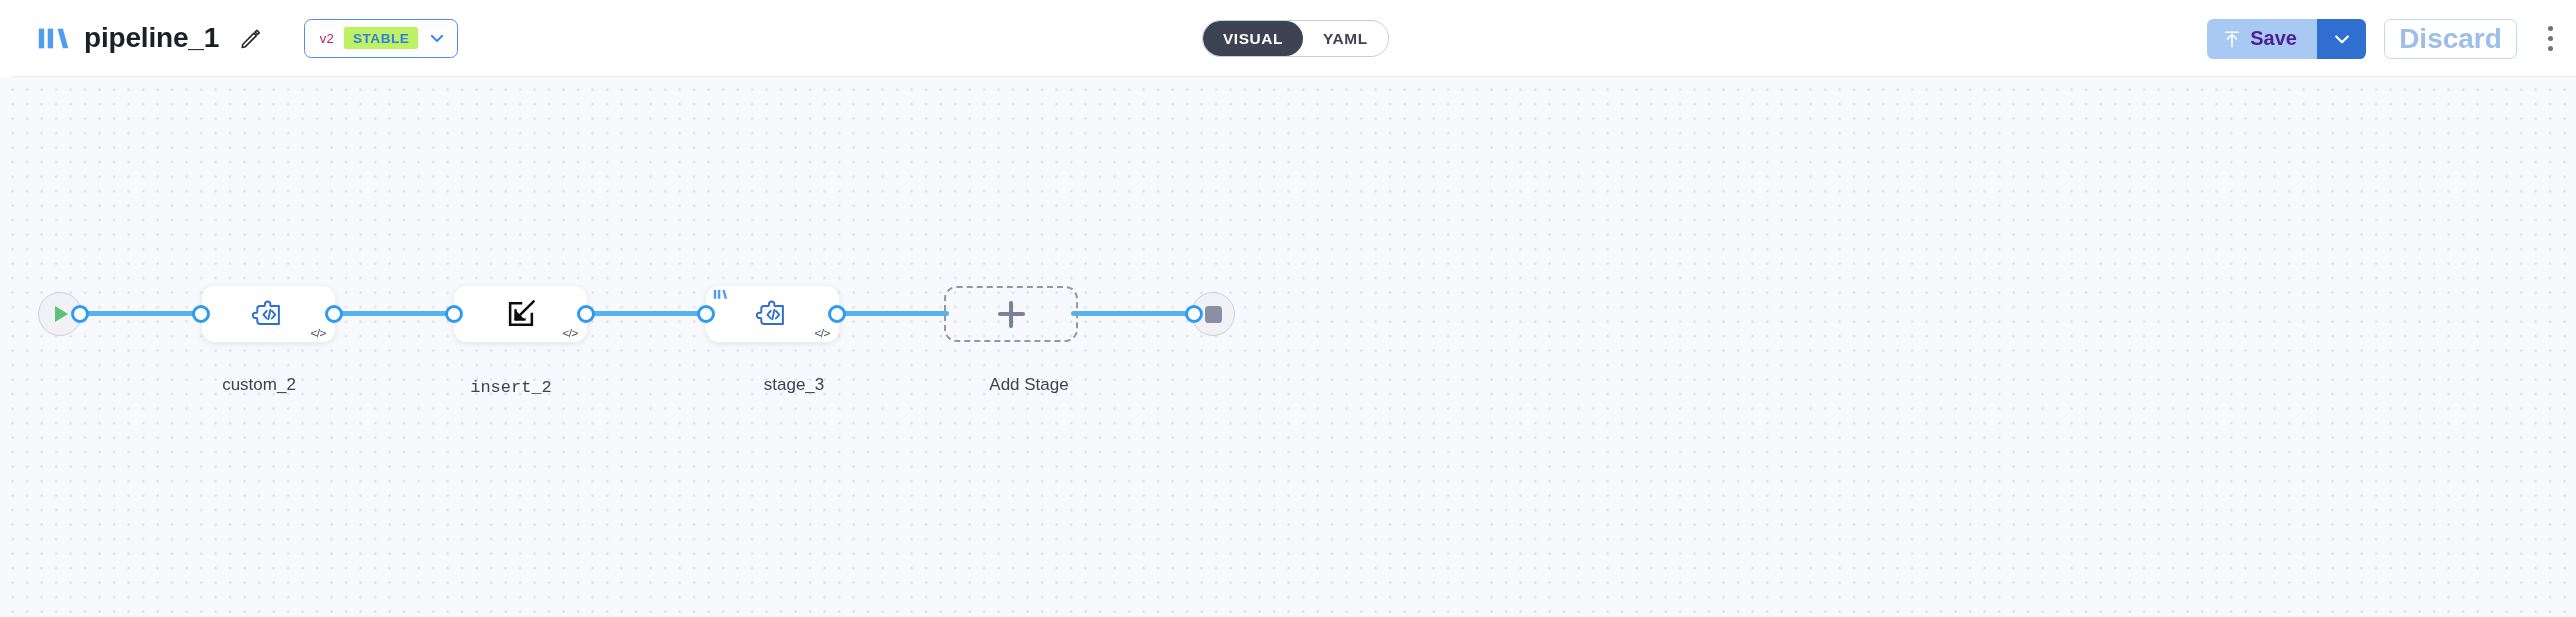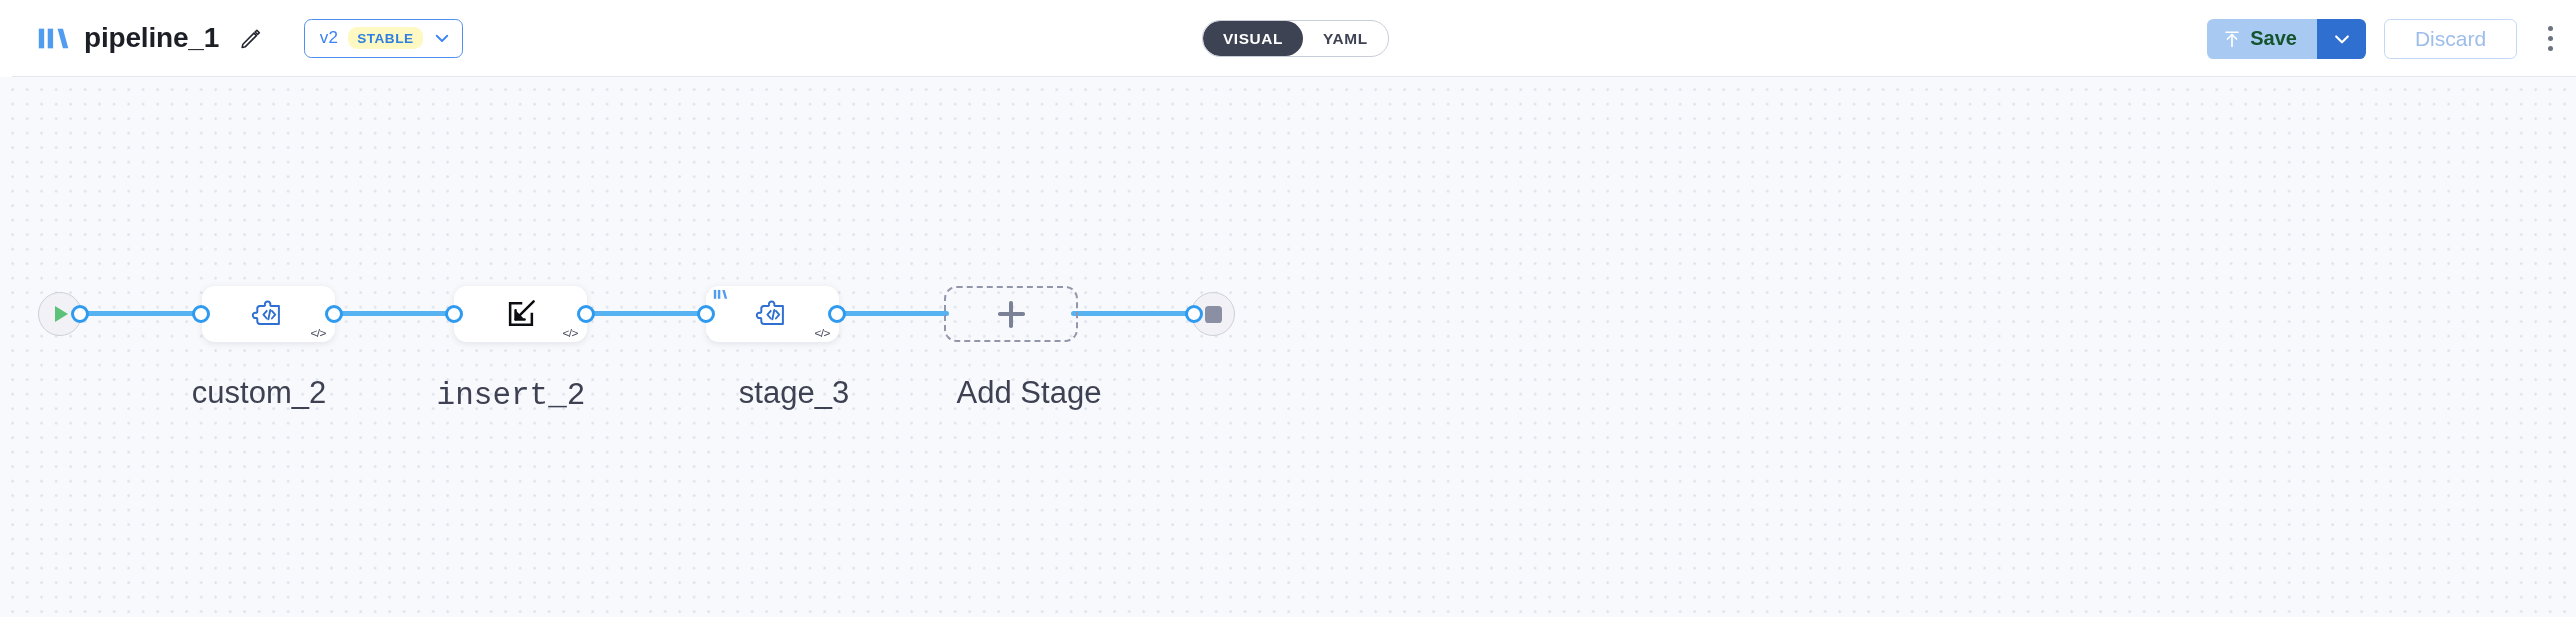--- a/index.html
+++ b/index.html
@@ -69,8 +69,8 @@
     flex: none;
   }
   .version-num {
-    font-size: 17px;
-    color: #3b82f6;
+    font-size: 13px;
+    color: #be185d;
     font-weight: normal;
     letter-spacing: 0.2px;
   }

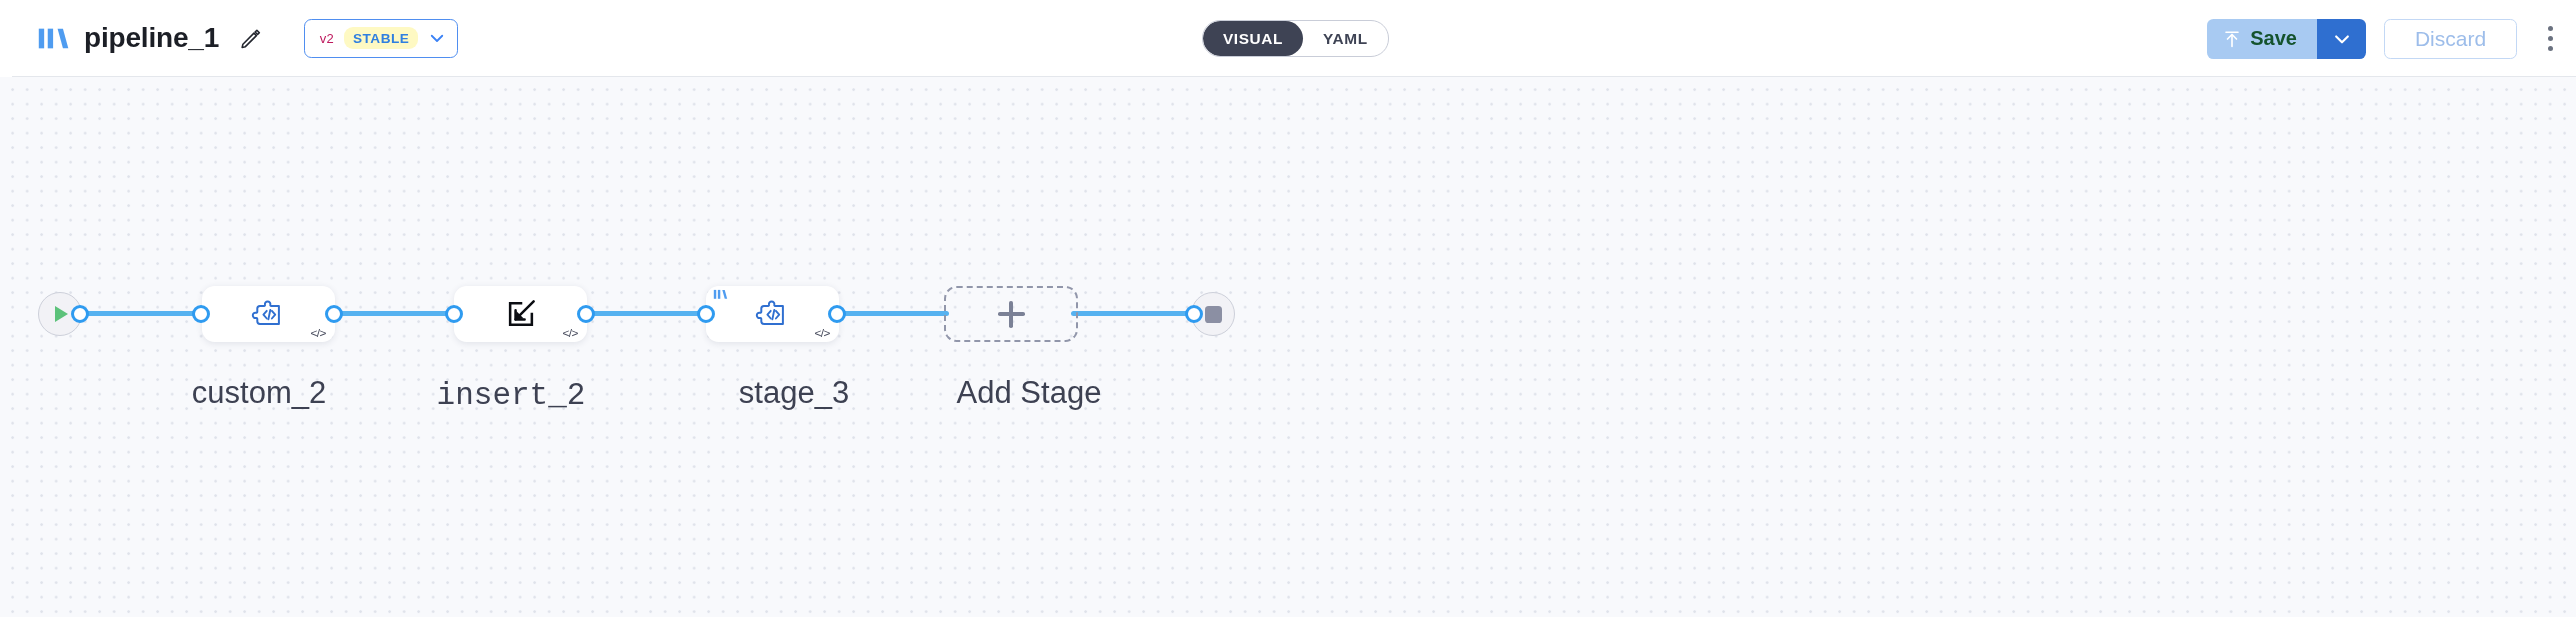--- a/index.html
+++ b/index.html
@@ -75,12 +75,12 @@
     letter-spacing: 0.2px;
   }
   .version-badge {
-    background: #fef9c3;
+    background: #bef264;
     color: #2f7fe0;
     font-size: 13.6px;
     font-weight: bold;
     letter-spacing: 0.5px;
-    border-radius: 9px;
+    border-radius: 2px;
     padding: 3.6px 9px 2.7px 9px;
   }
   .chev-blue { width: 18px; height: 18px; display: block; }

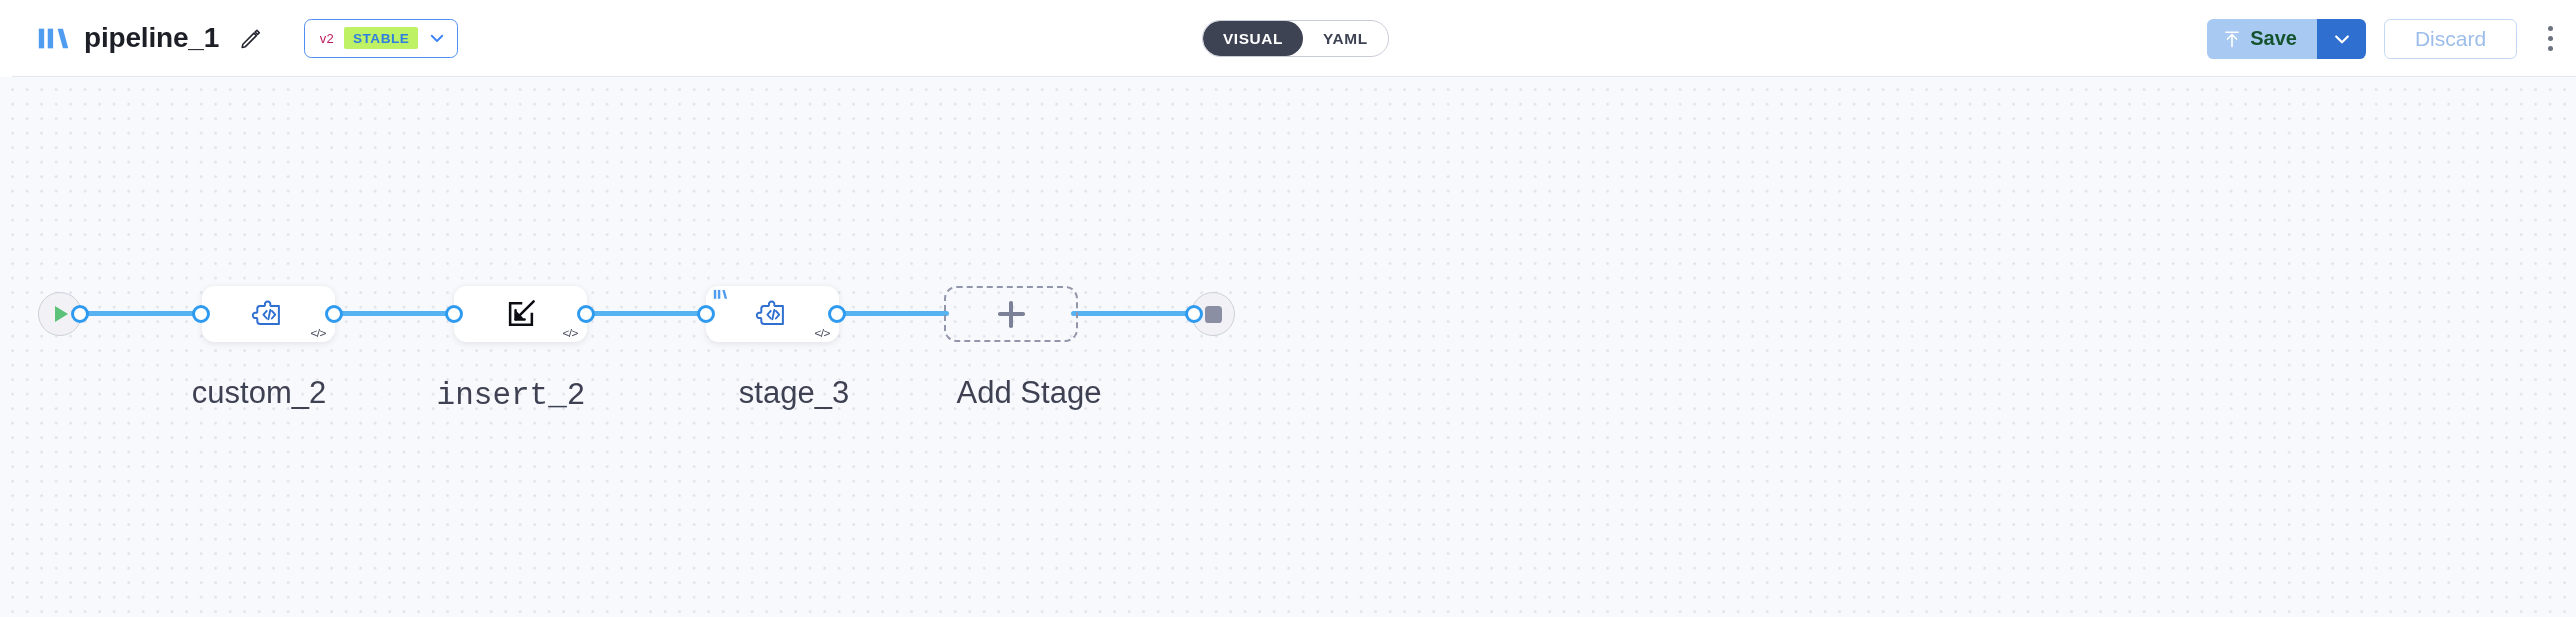--- a/index.html
+++ b/index.html
@@ -130,7 +130,7 @@
   }
   .save-btn {
     background: #a8caf2;
-    color: #14532d;
+    color: #4c1d95;
     font-size: 20px;
     font-weight: bold;
     display: flex;

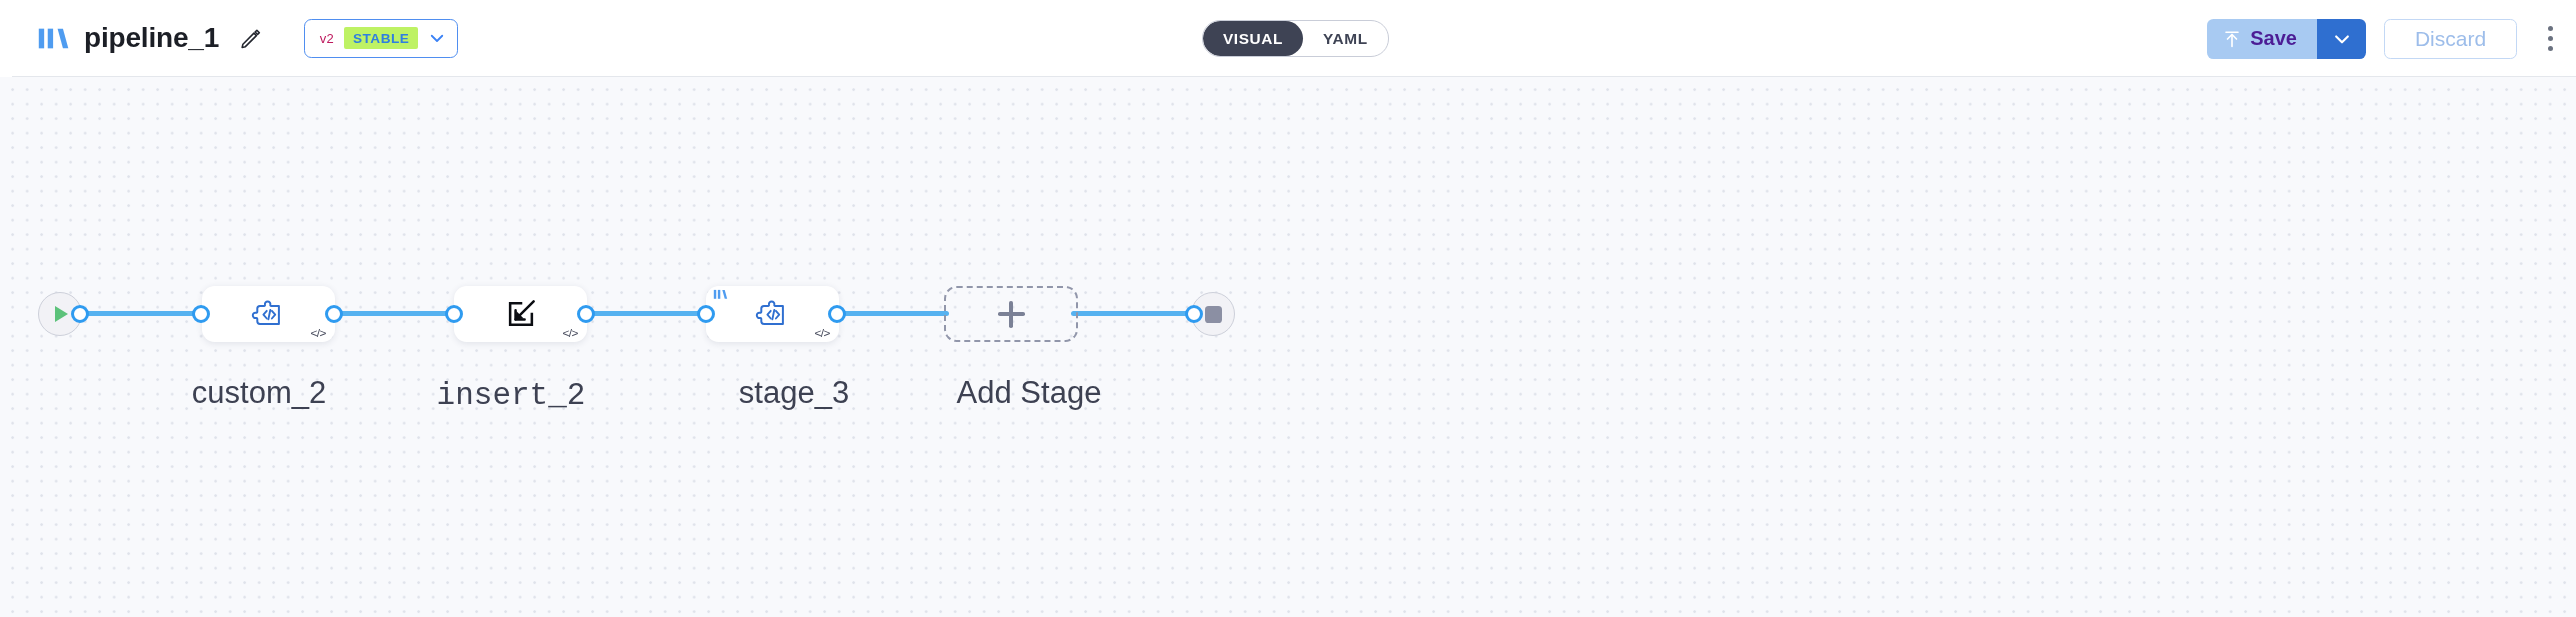--- a/index.html
+++ b/index.html
@@ -153,8 +153,8 @@
     border-radius: 6.4px;
     background: #ffffff;
     color: #9dbdea;
-    font-size: 21px;
-    font-weight: normal;
+    font-size: 28px;
+    font-weight: bold;
     display: flex; align-items: center; justify-content: center;
     cursor: pointer;
   }

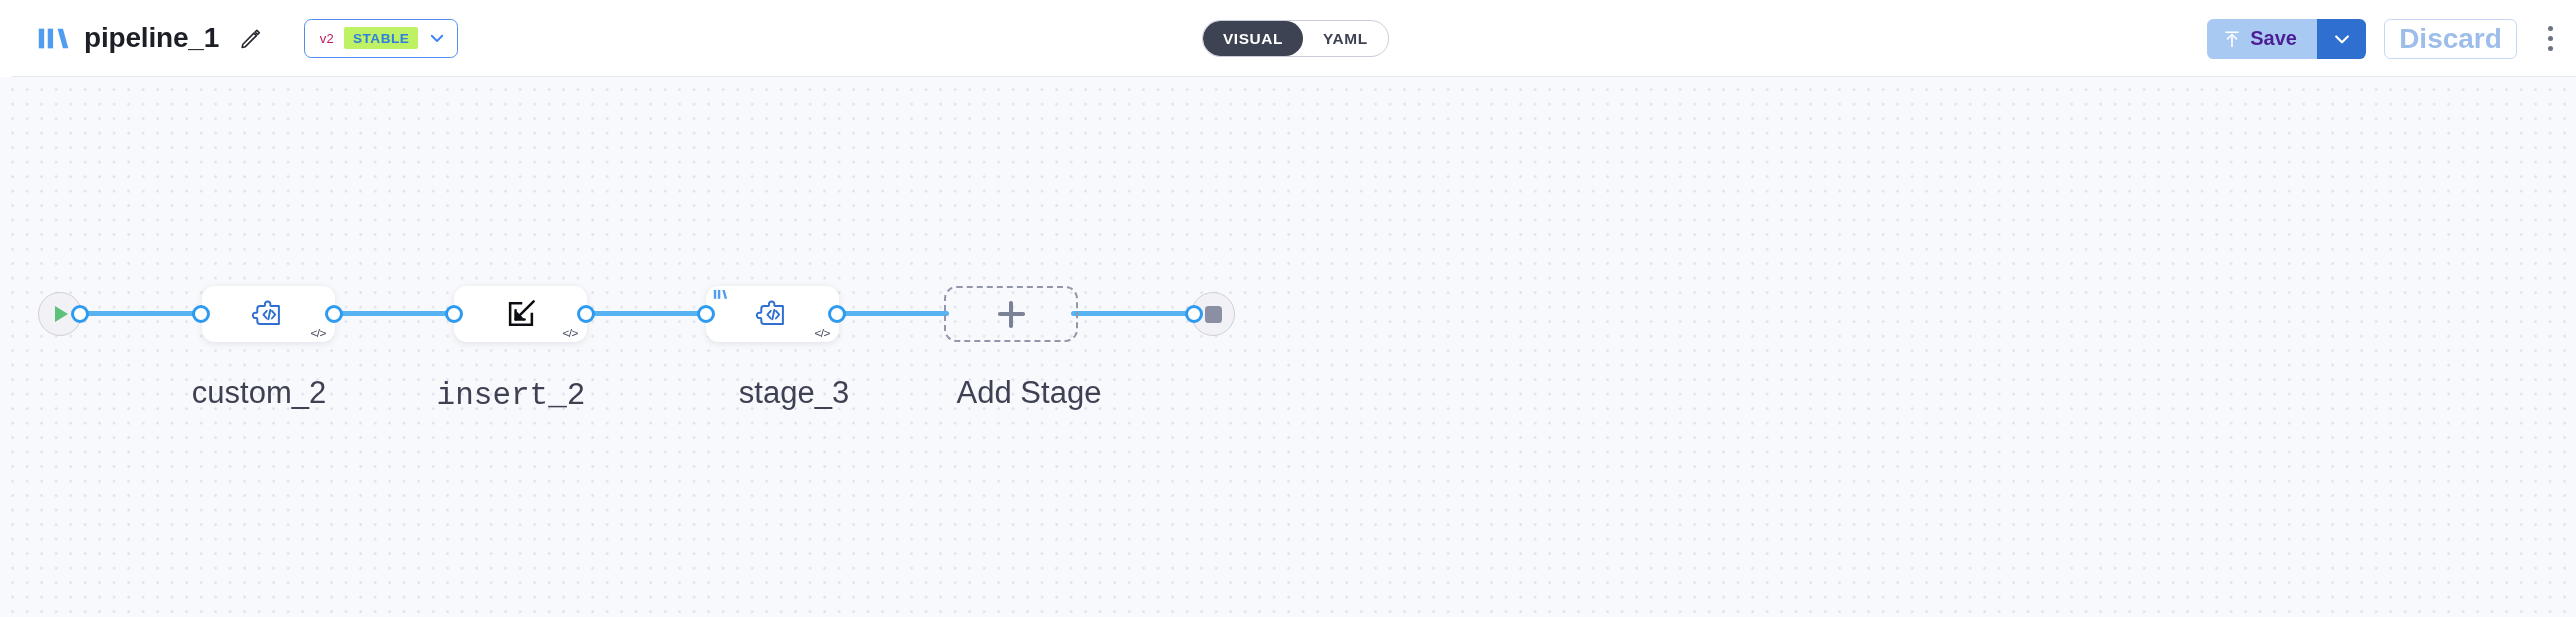--- a/index.html
+++ b/index.html
@@ -250,7 +250,7 @@
 
   .stage-label {
     position: absolute;
-    font-size: 31px;
+    font-size: 17px;
     color: #3d4152;
     text-align: center;
     white-space: nowrap;

